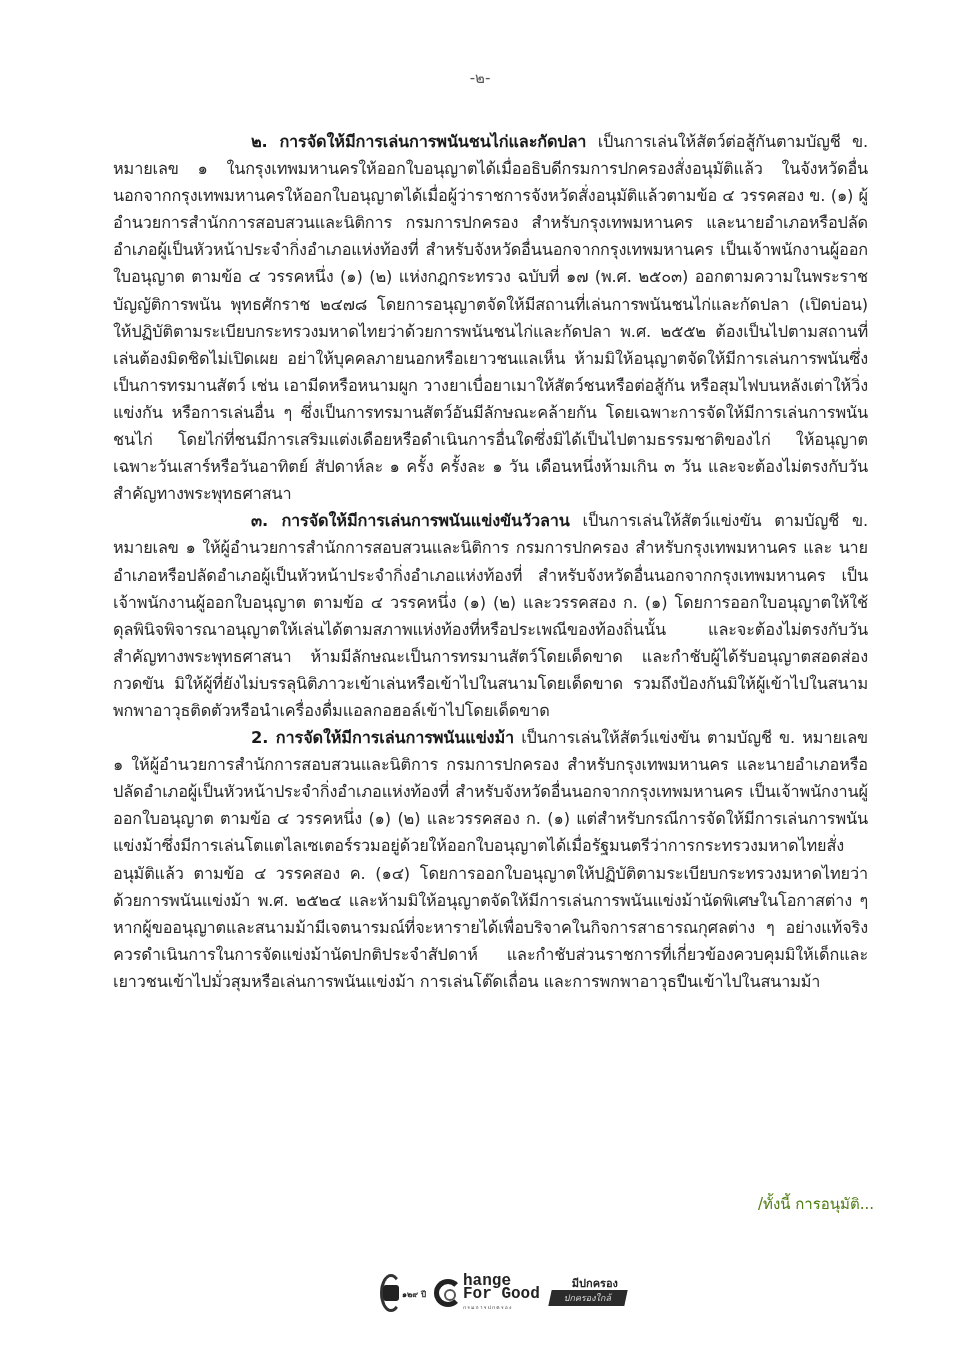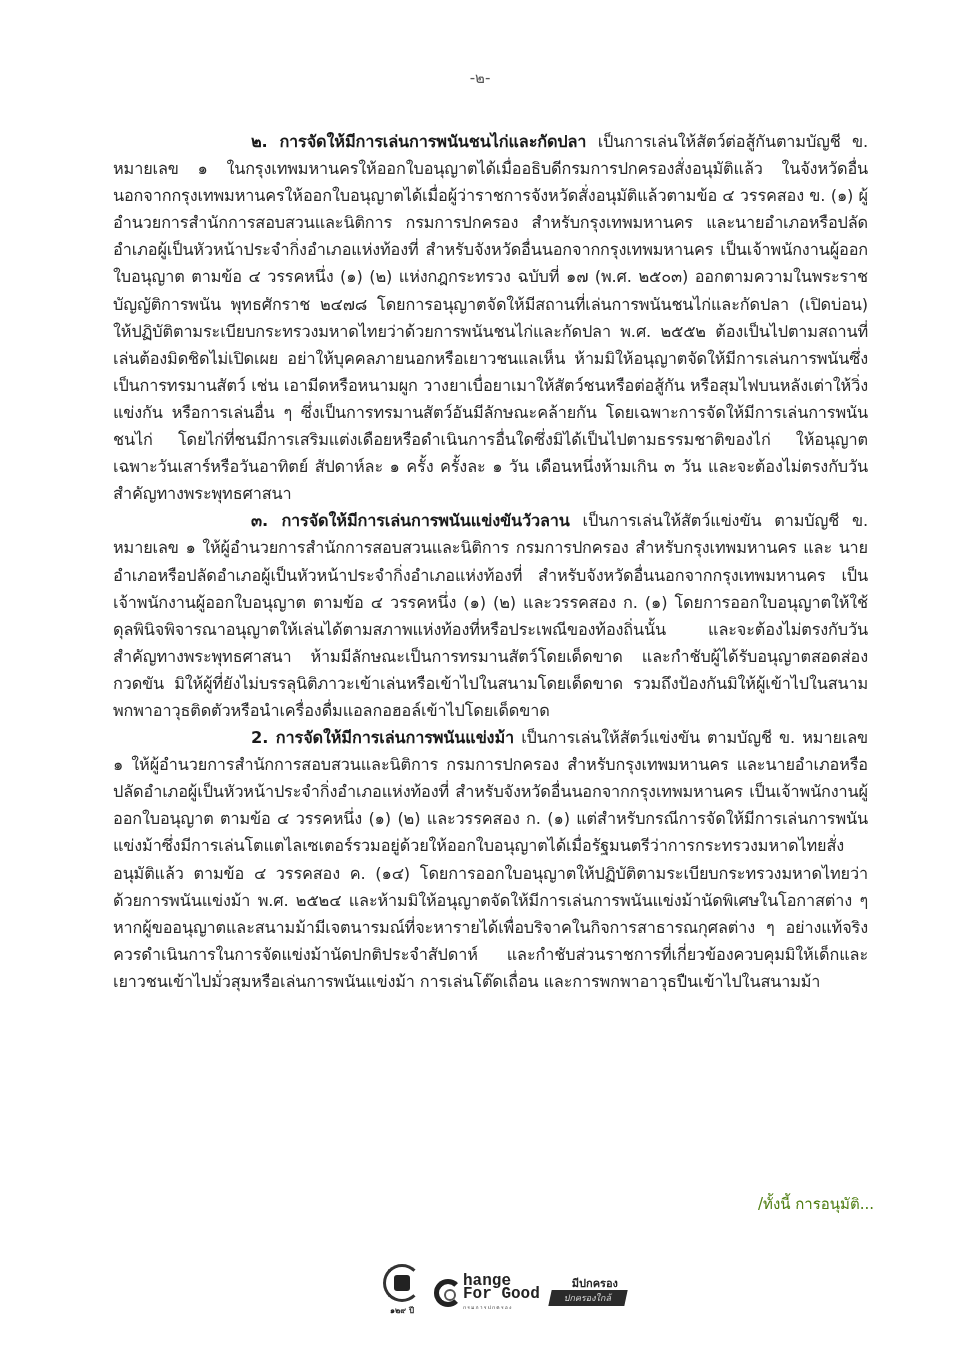--- a/index.html
+++ b/index.html
@@ -54,7 +54,7 @@
   }
   .logo-seal {
     width: 44px; height: 58px;
-    display: flex; flex-direction: column; align-items: center;
+    display: flex; align-items: center;
   }
   .seal-ring {
     width: 38px; height: 38px; border-radius: 50%;

